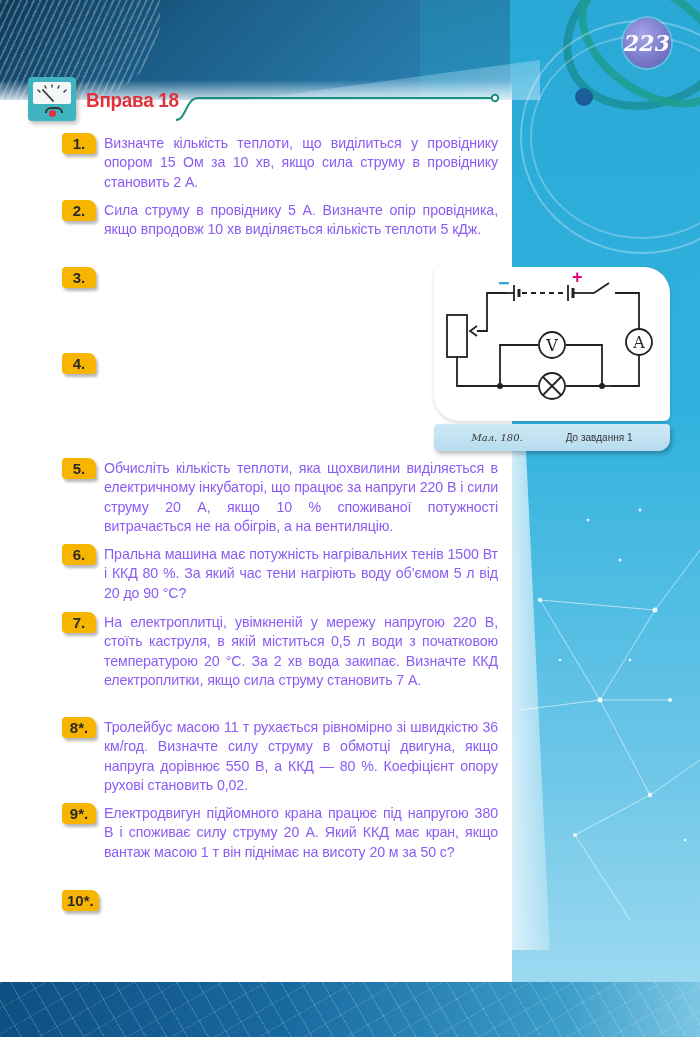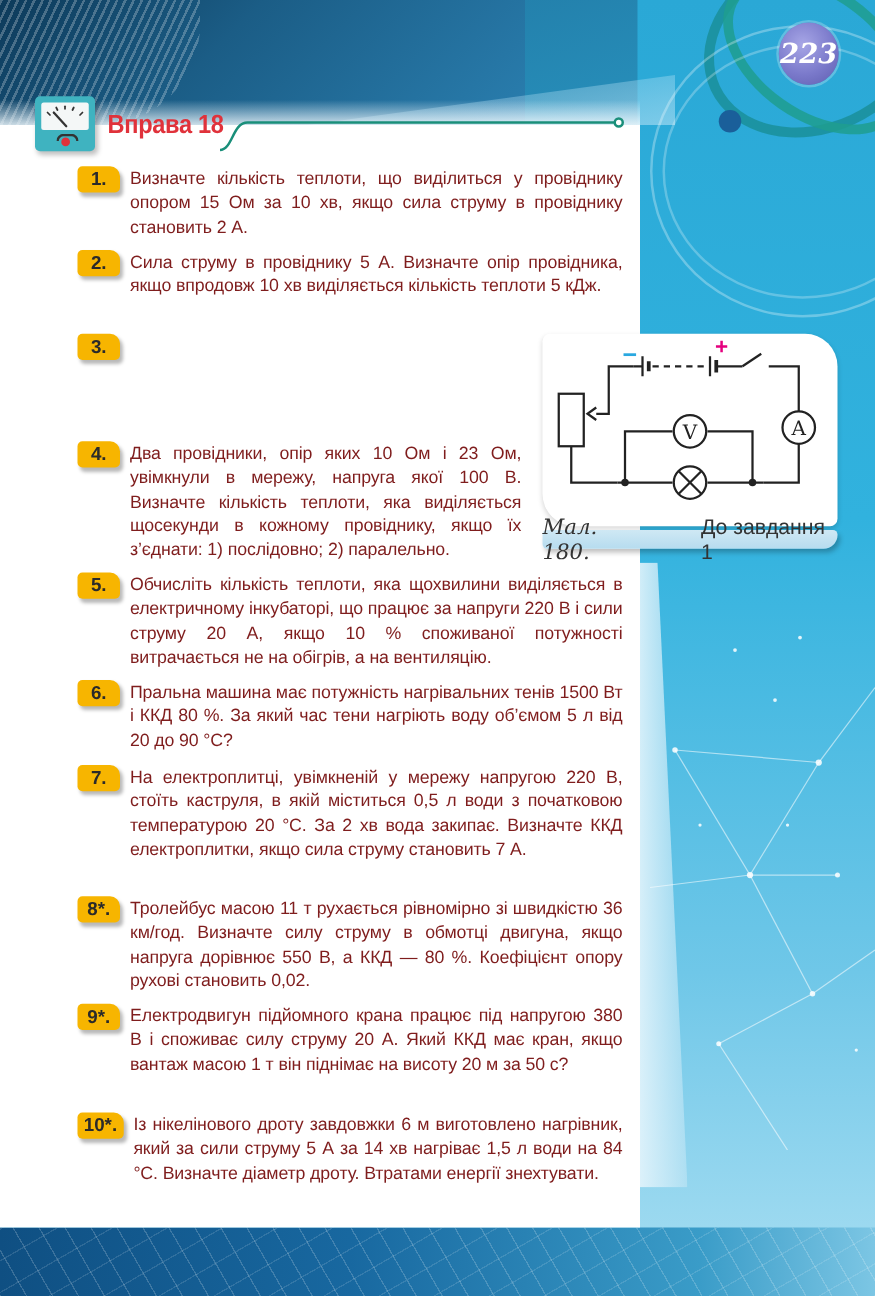--- a/index.html
+++ b/index.html
@@ -94,7 +94,7 @@
     text-align: center;
   }
   .ex-text {
-    margin-left: 8px; flex: 1; font-size: 14.2px; line-height: 19.3px; color: #7f1d1d;
+    margin-left: 8px; flex: 1; font-size: 14.2px; line-height: 19.3px; color: #8b5cf6;
     text-align: justify; letter-spacing: -0.1px;
   }
   .narrow { width: 355px; }

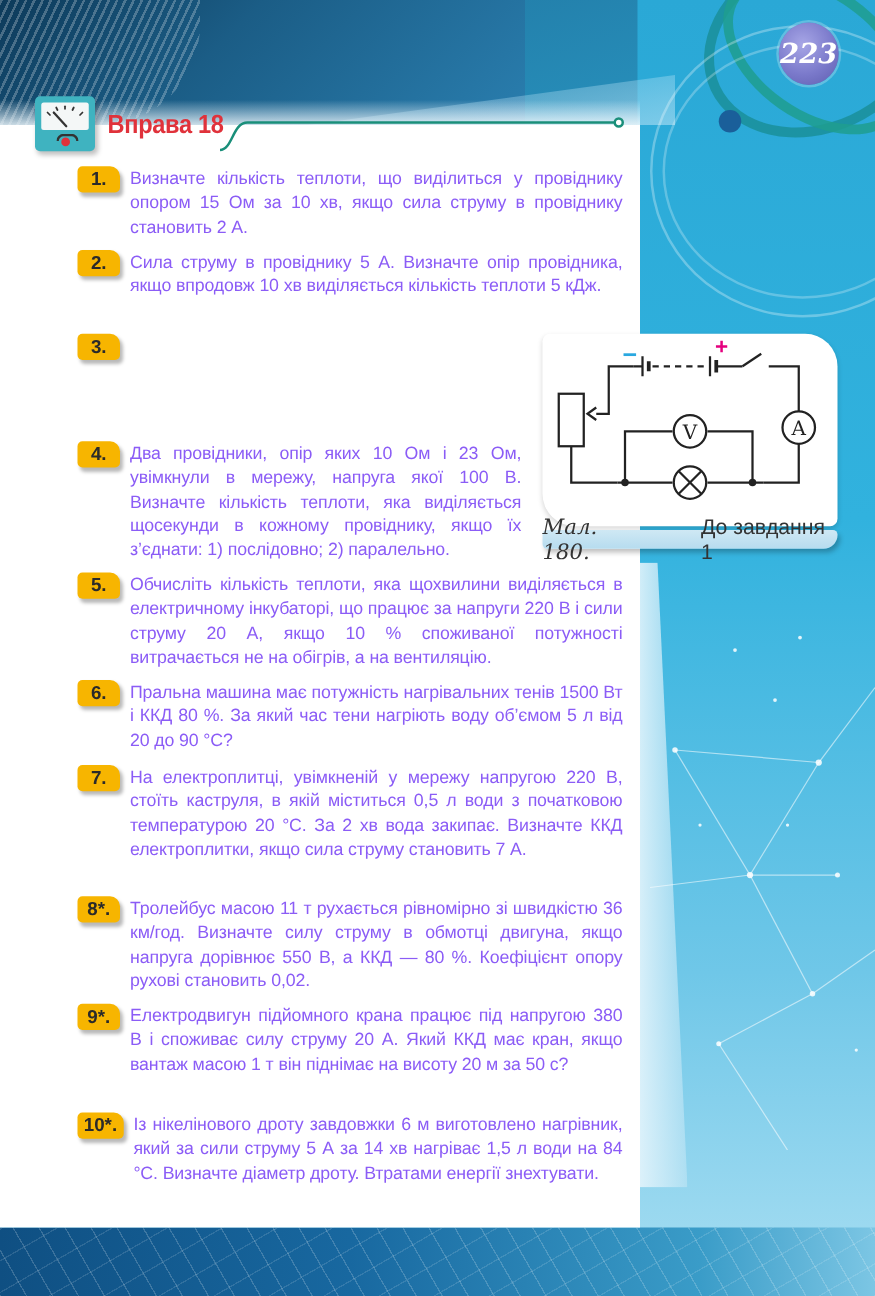--- a/index.html
+++ b/index.html
@@ -203,7 +203,6 @@
 
 <div class="ex narrow" style="top:354px;">
   <span class="badge">4.</span>
-  <span class="ex-text">Два провідники, опір яких 10 Ом і 23 Ом, увімкнули в мережу, напруга якої 100 В. Визначте кількість теплоти, яка виділяється щосекунди в кожному провіднику, якщо їх з’єднати: 1) послідовно; 2) паралельно.</span>
 </div>
 
 <div class="ex" style="top:459px;">

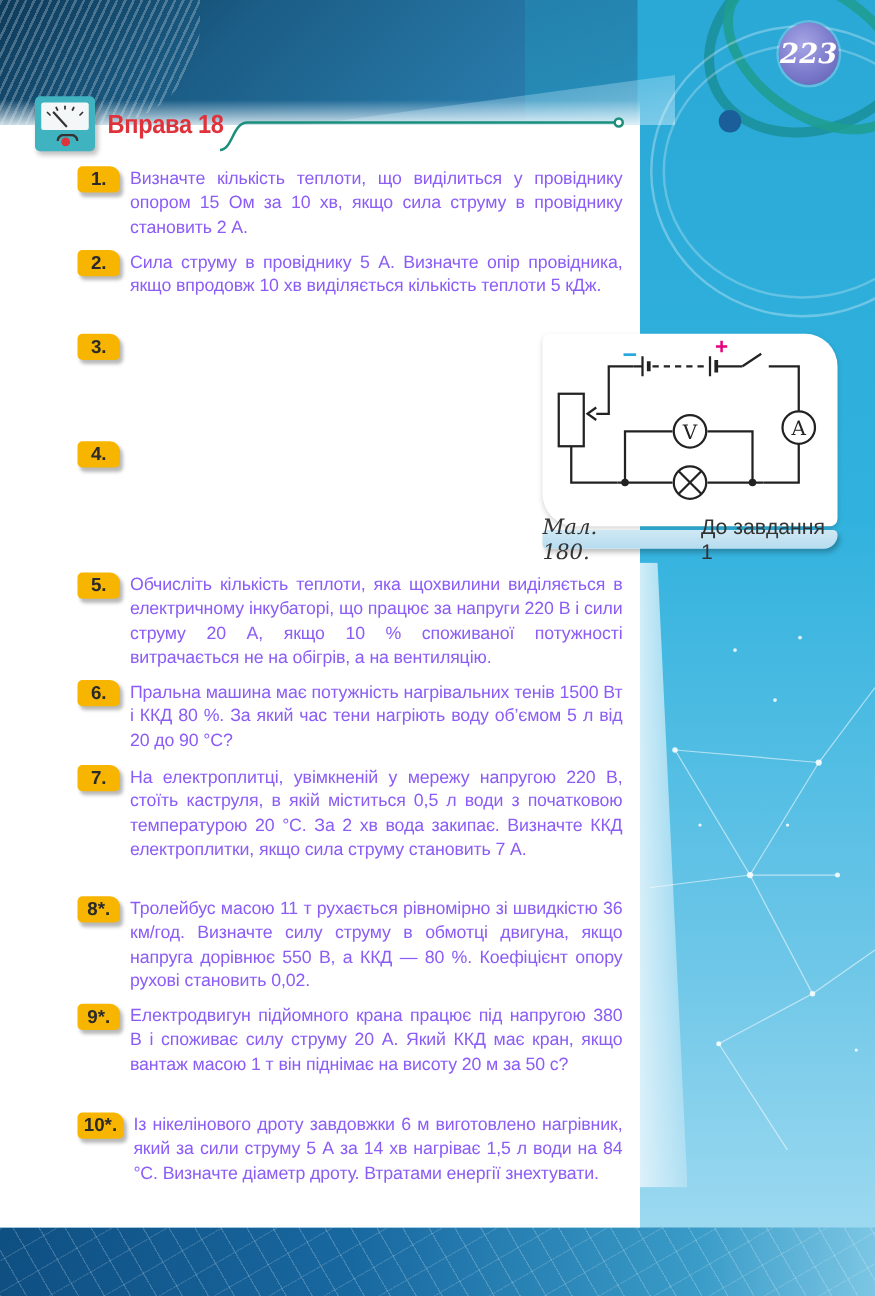--- a/index.html
+++ b/index.html
@@ -107,10 +107,10 @@
   }
   .fig svg { position: absolute; left: 0; top: 0; }
   .fig-caption {
-    position: absolute; left: 434px; top: 424px; width: 236px; height: 15px;
+    position: absolute; left: 434px; top: 424px; width: 236px; height: 27px;
     background: linear-gradient(180deg, #cfe8f4, #b6dcef); border-radius: 4px 4px 12px 4px;
     box-shadow: 2px 3px 4px rgba(0,0,0,0.25);
-    display: flex; align-items: center; justify-content: center; font-size: 17px; color: #333; gap: 39px;
+    display: flex; align-items: center; justify-content: center; font-size: 10px; color: #333; gap: 39px;
   }
   .fig-caption .italic { font-family: "DejaVu Serif", serif; font-style: italic; margin-right: 4px; }
 </style>

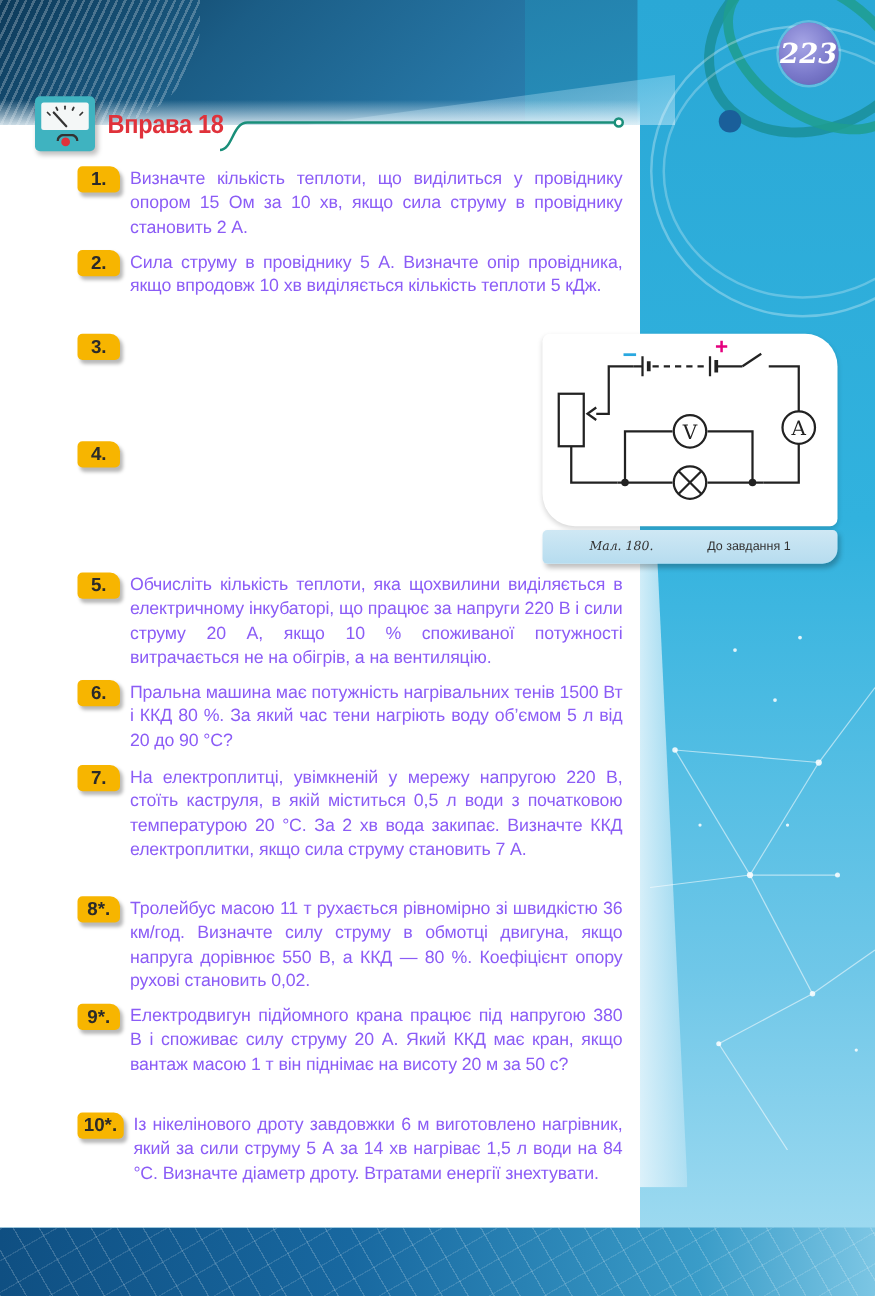--- a/index.html
+++ b/index.html
@@ -232,7 +232,6 @@
 
 <div class="ex" style="top:891px;">
   <span class="badge">10*.</span>
-  <span class="ex-text">Із нікелінового дроту завдовжки 6 м виготовлено нагрівник, який за сили струму 5 А за 14 хв нагріває 1,5 л води на 84 °С. Визначте діаметр дроту. Втратами енергії знехтувати.</span>
 </div>
 
 <div class="fig">

